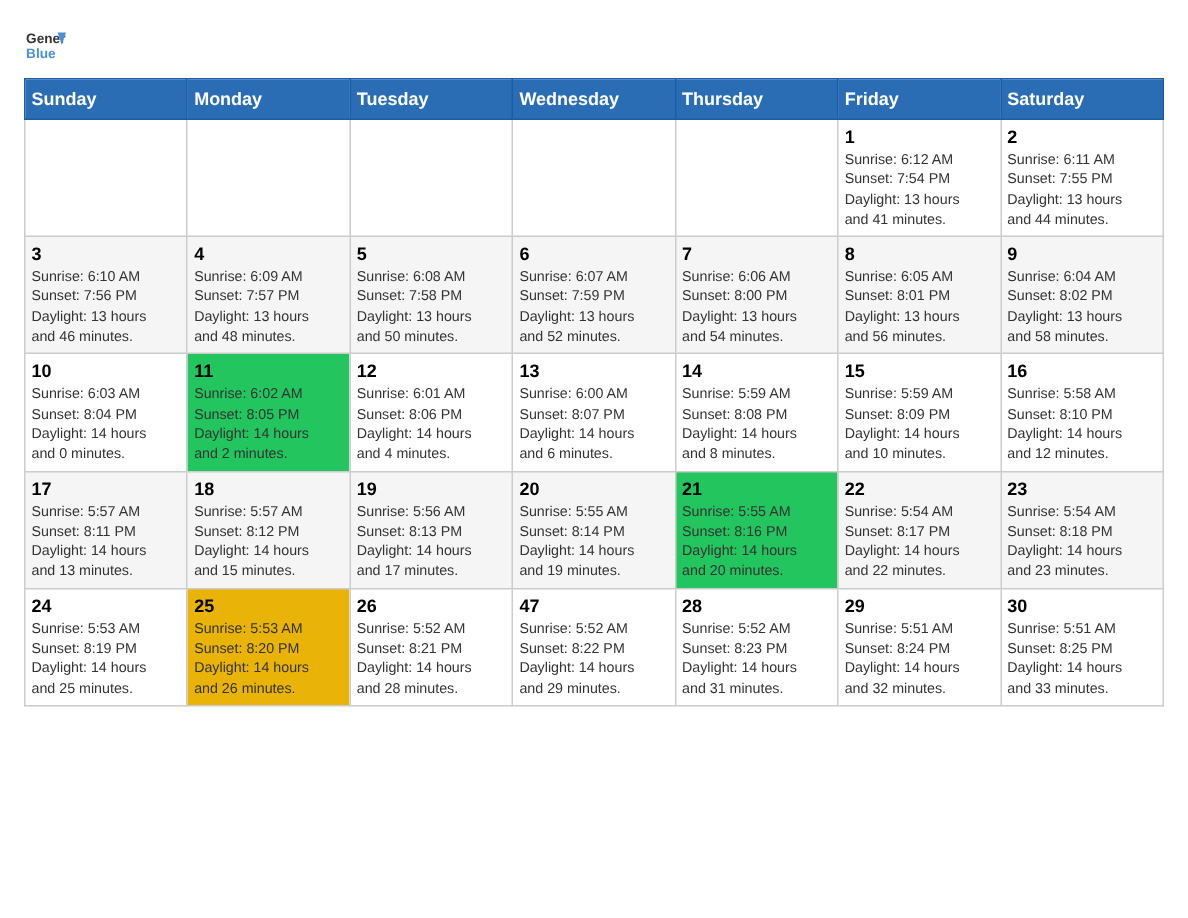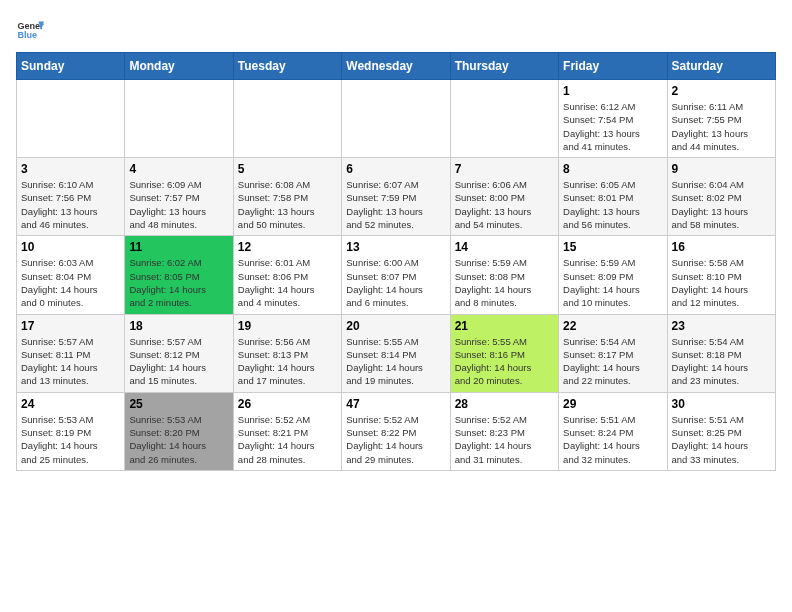--- a/index.html
+++ b/index.html
@@ -262,7 +262,7 @@
 Daylight: 14 hours
 and 19 minutes.</div>
         </td>
-        <td style="background: #bef264;">
+        <td style="background: #22c55e;">
           <div class="day-number">21</div>
           <div class="day-info" style="white-space: pre-line;">Sunrise: 5:55 AM
 Sunset: 8:16 PM

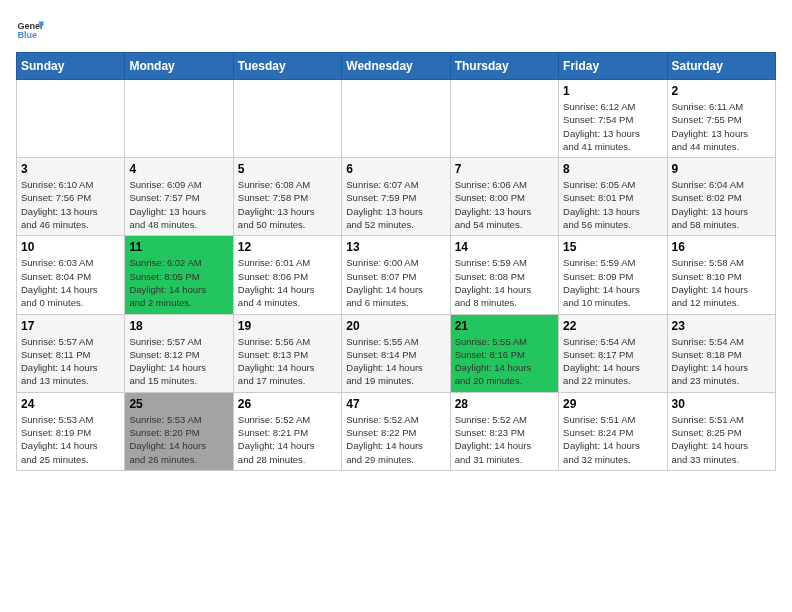--- a/index.html
+++ b/index.html
@@ -292,7 +292,7 @@
 Daylight: 14 hours
 and 25 minutes.</div>
         </td>
-        <td style="background: #a3a3a3;">
+        <td style="background: #eab308;">
           <div class="day-number">25</div>
           <div class="day-info" style="white-space: pre-line;">Sunrise: 5:53 AM
 Sunset: 8:20 PM

